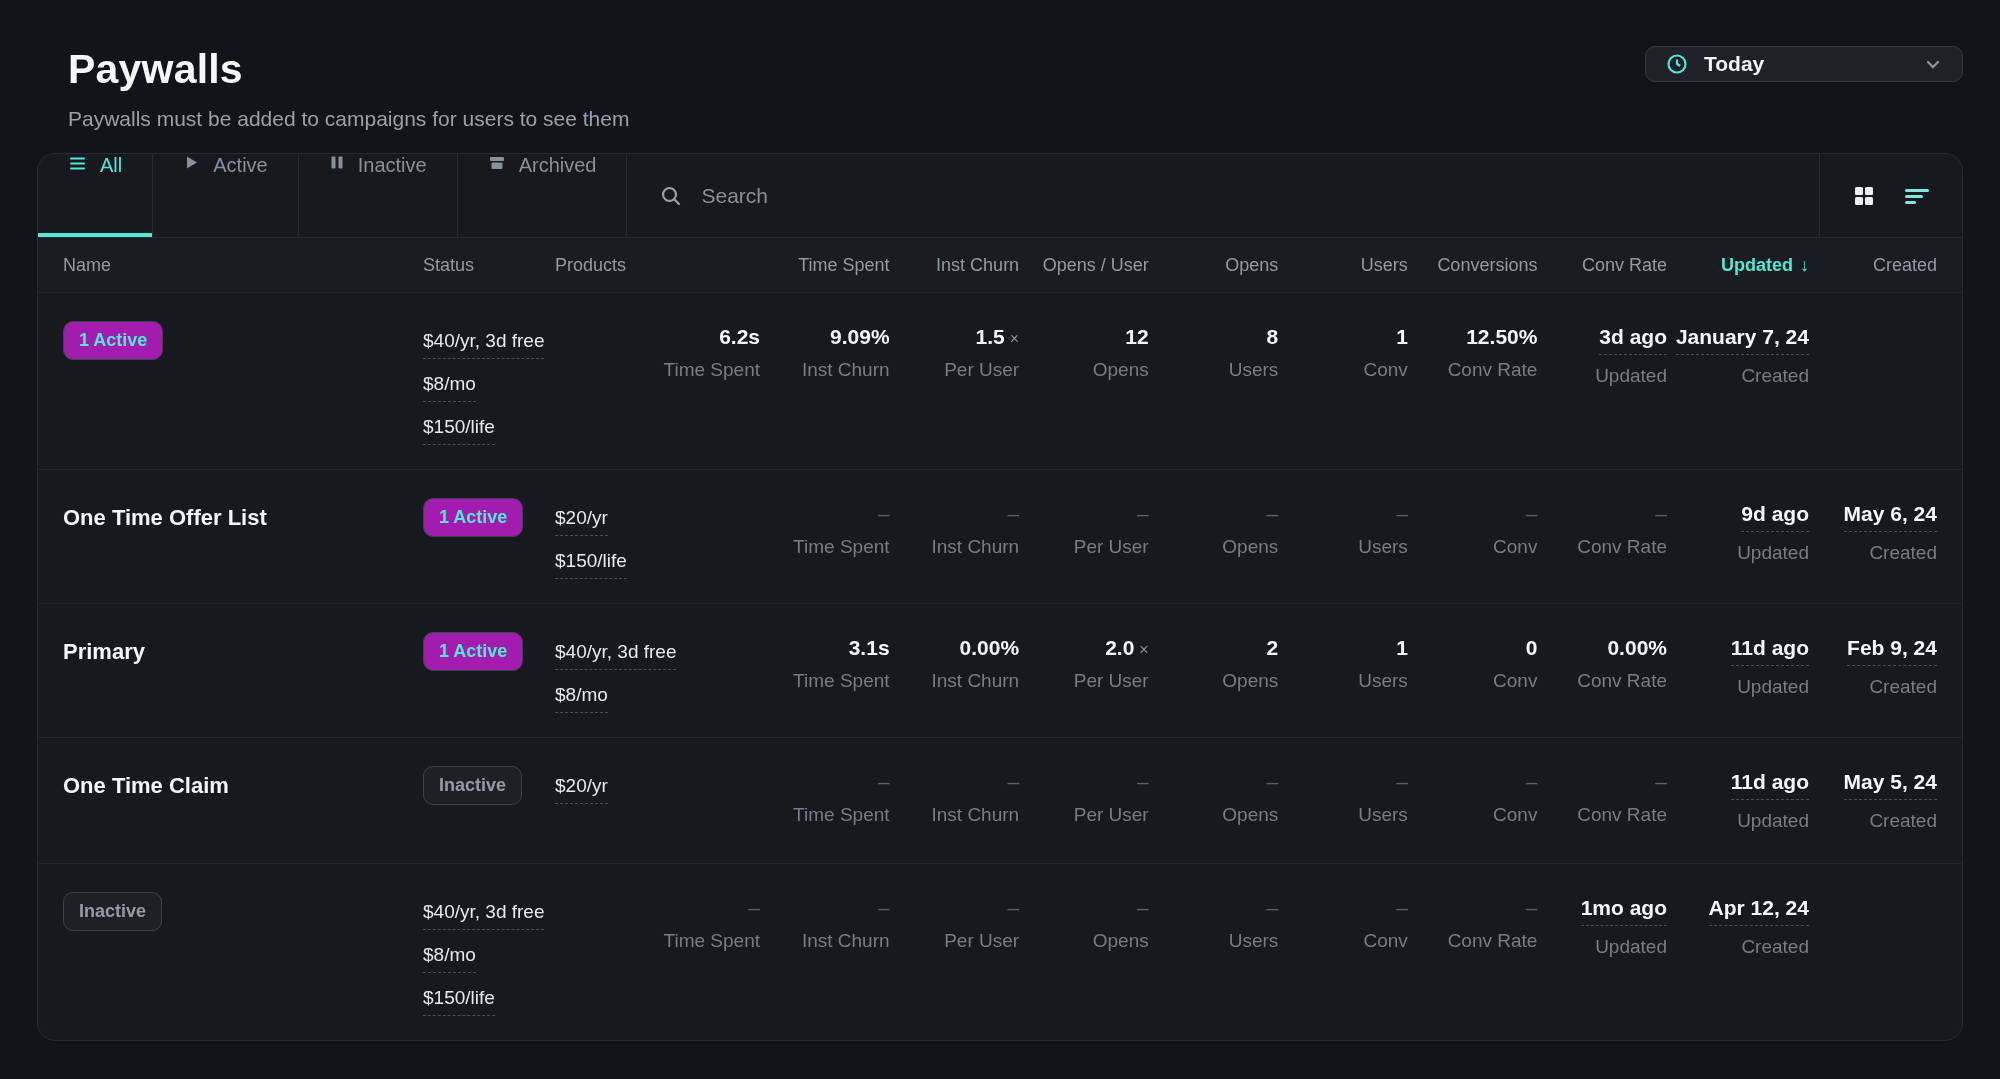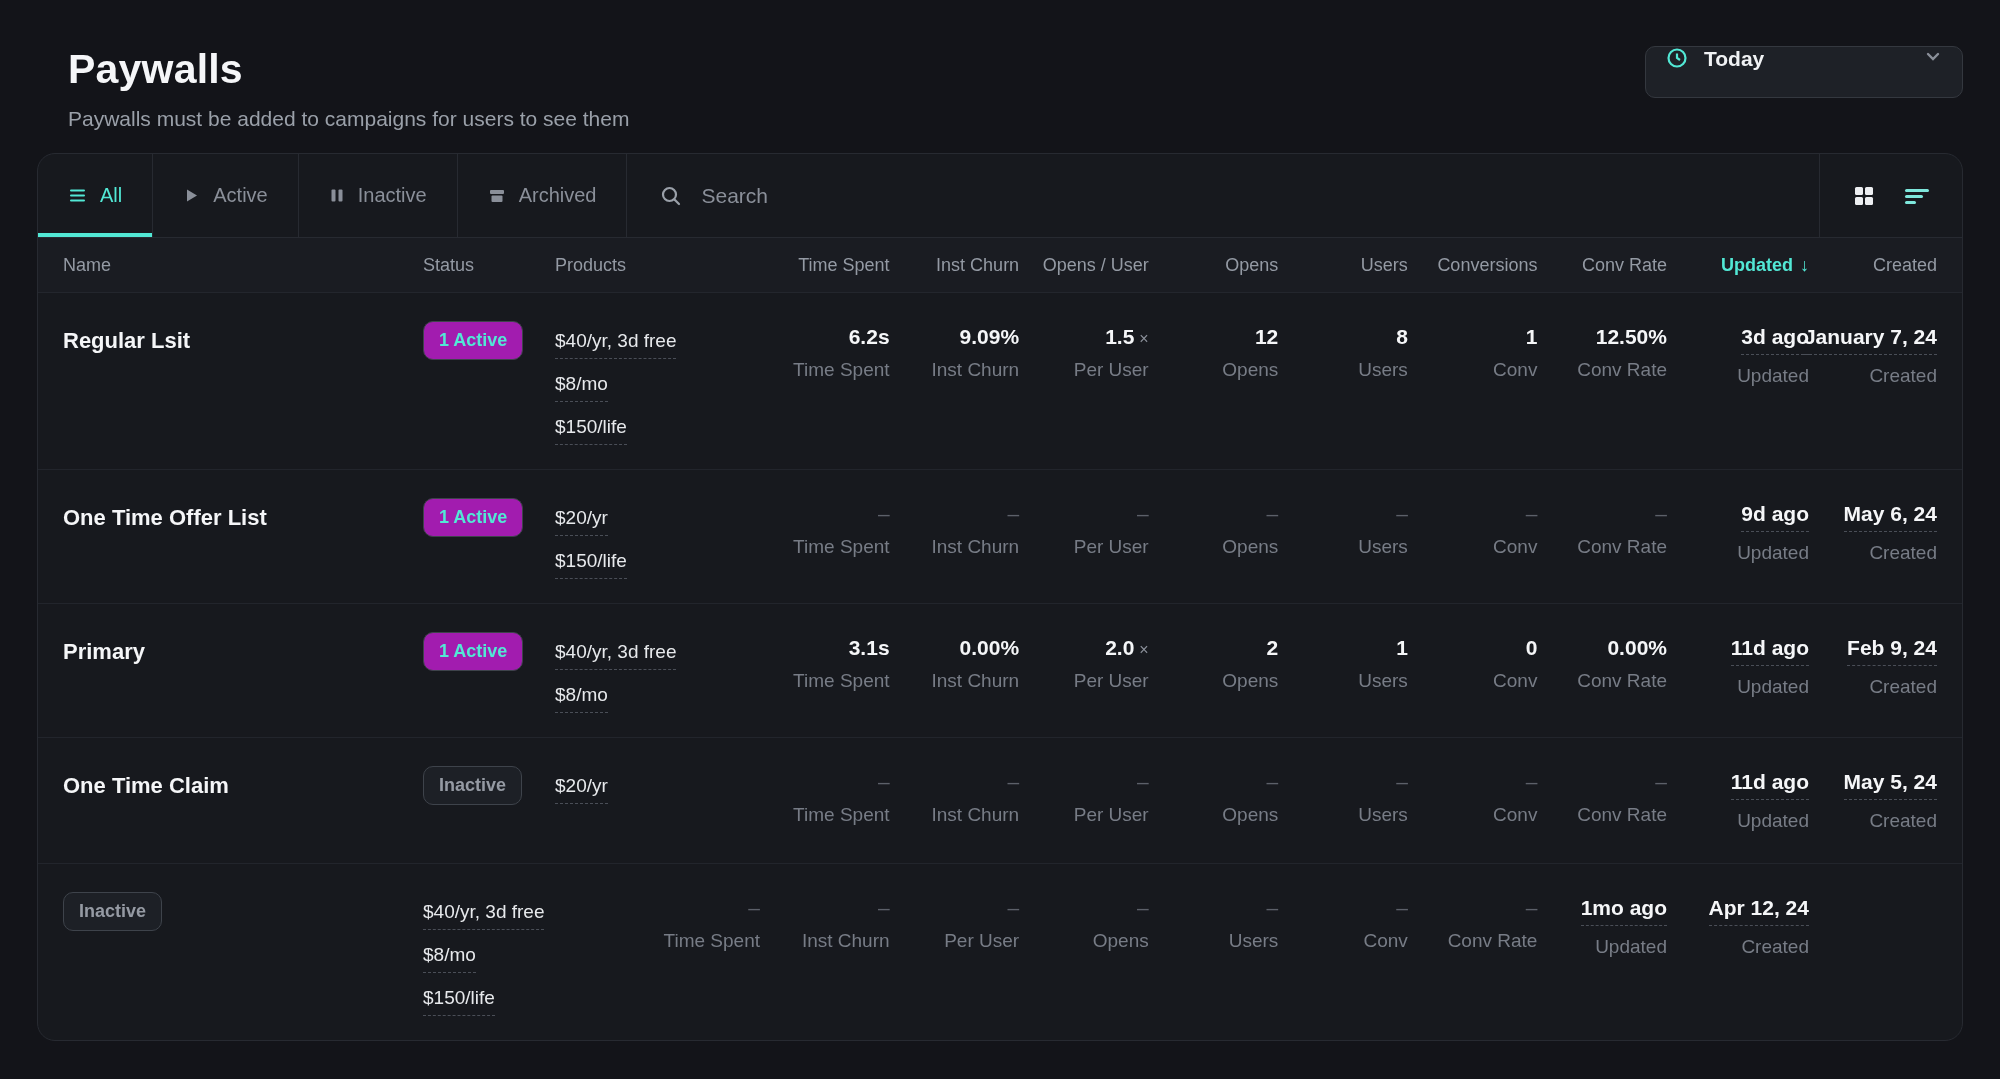--- a/index.html
+++ b/index.html
@@ -17,8 +17,8 @@
   .heading h1 { font-size: 41px; font-weight: 700; color: #f5f6f8; letter-spacing: 0.2px; }
   .heading p { margin-top: 14px; font-size: 21px; color: #9aa0a9; }
   .filter-select {
-    display: flex; gap: 16px;
-    min-width: 318px; height: 52px; padding: 0 20px;
+    display: flex; align-items: center; gap: 16px;
+    min-width: 318px; height: 36px; padding: 0 20px;
     background: #1e2127; border: 1px solid #34383f; border-radius: 10px;
     color: #f0f2f4; font-size: 21px; font-weight: 600; font-family: inherit;
     cursor: pointer;

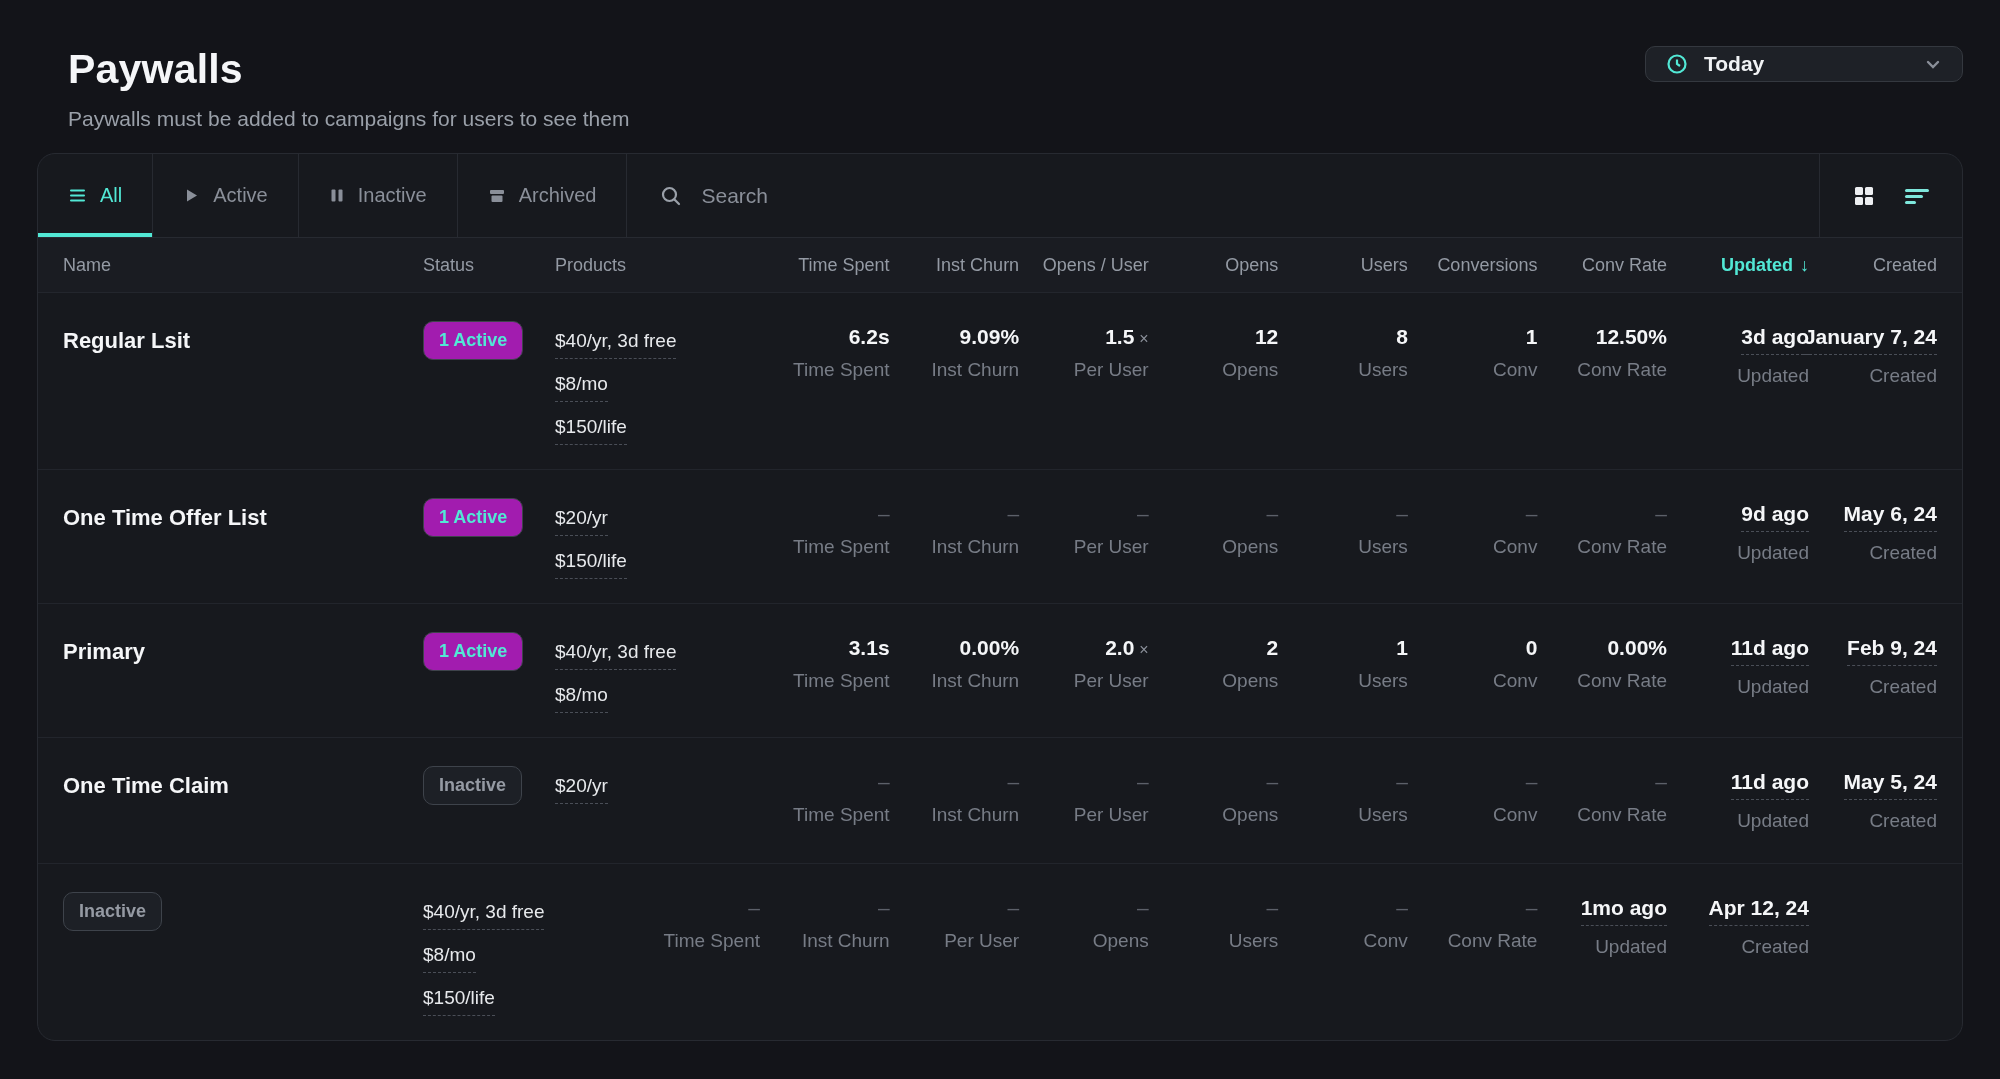--- a/index.html
+++ b/index.html
@@ -37,7 +37,7 @@
   
   .toolbar { display: flex; align-items: stretch; height: 84px; border-bottom: 1px solid #272a31; }
   .tab {
-    position: relative; display: flex; align-items: center; gap: 13px;
+    position: relative; display: flex; align-items: flex-start; gap: 13px;
     padding: 0 30px; font-size: 20px; color: #8a8f99; cursor: pointer;
     border-right: 1px solid #272a31; white-space: nowrap;
   }

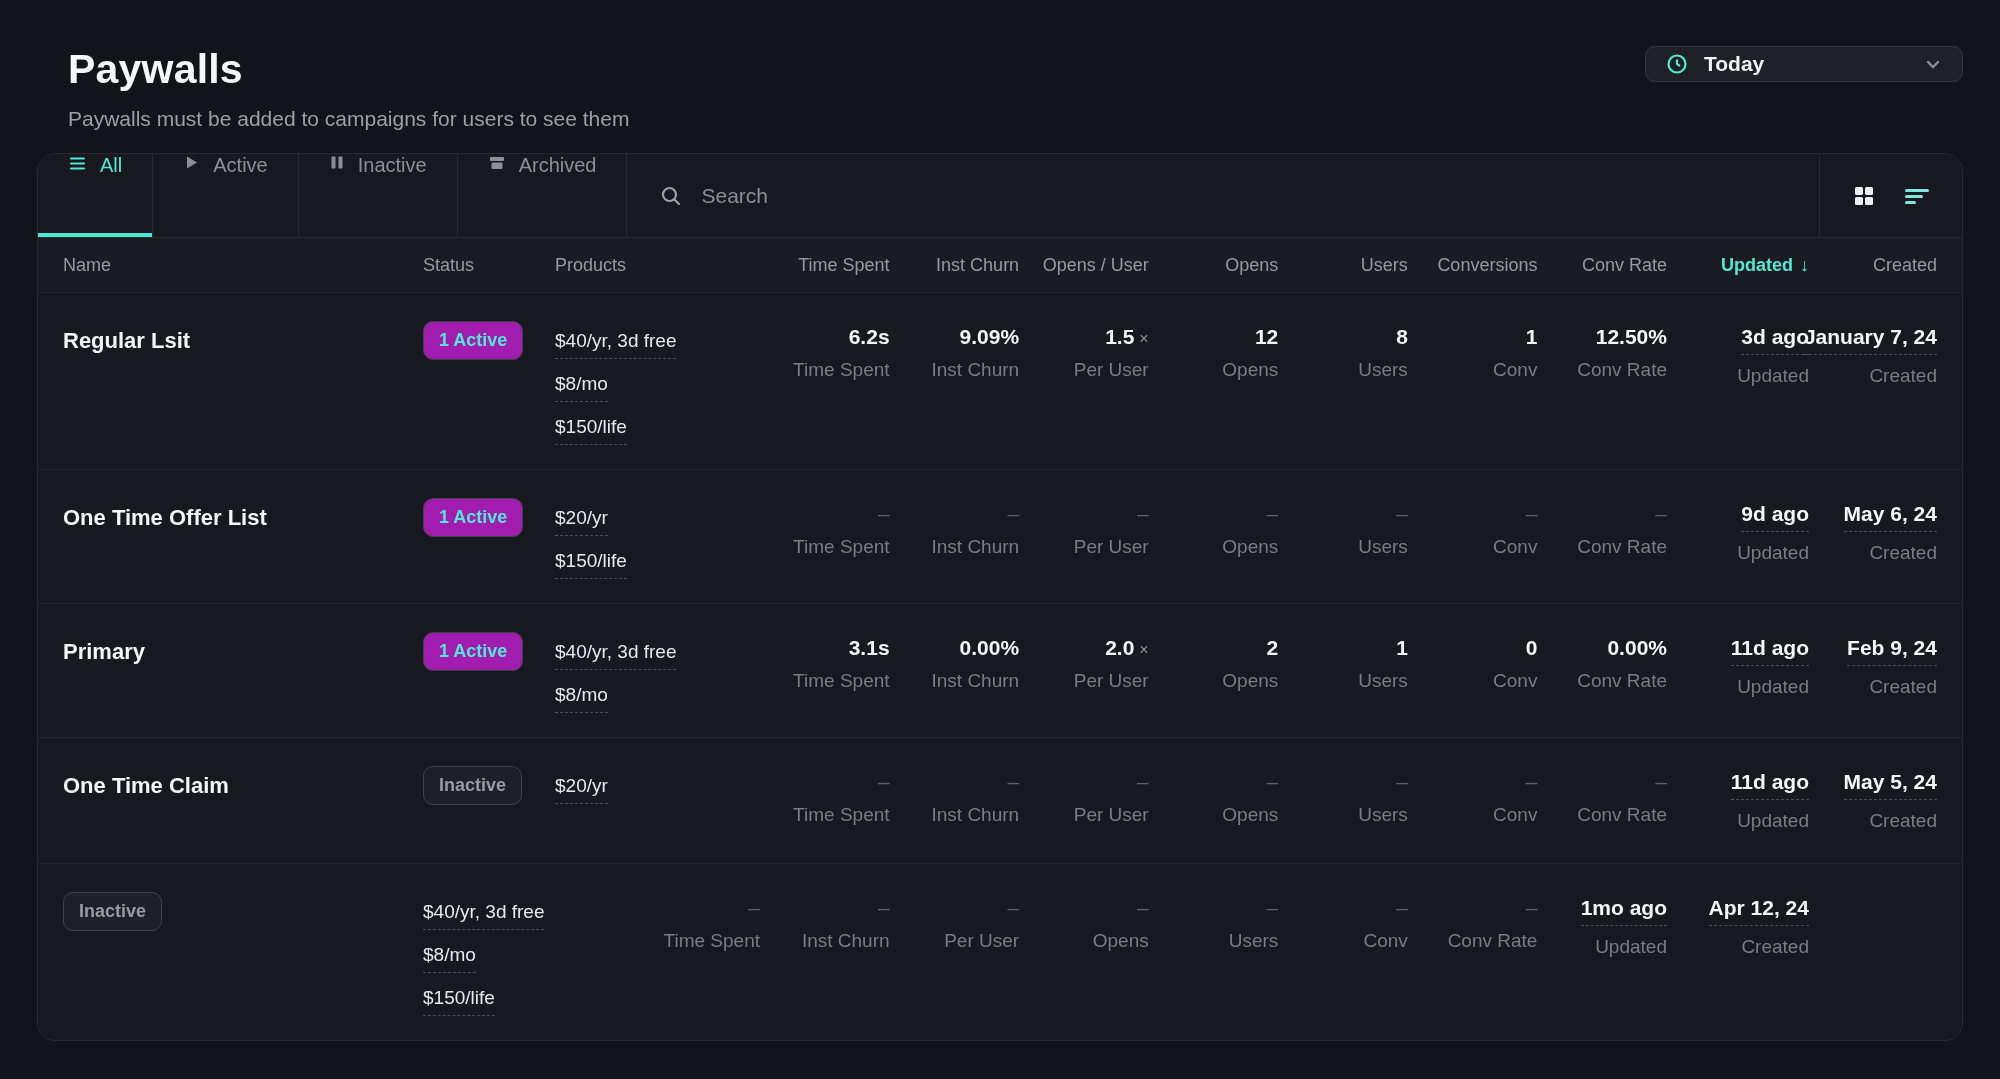--- a/index.html
+++ b/index.html
@@ -231,7 +231,6 @@
     </div>
 
     <div class="trow">
-      <div class="name-cell">Regular Lsit</div>
       <div>
         <span class="badge active">1 Active</span>
       </div>

